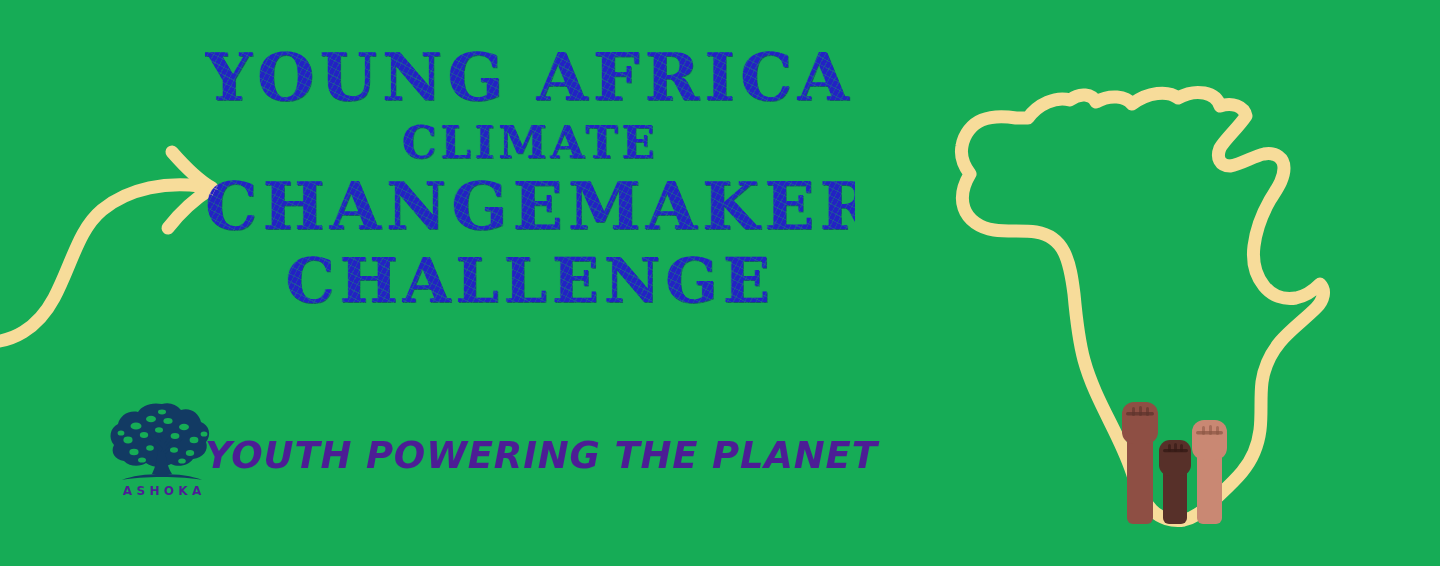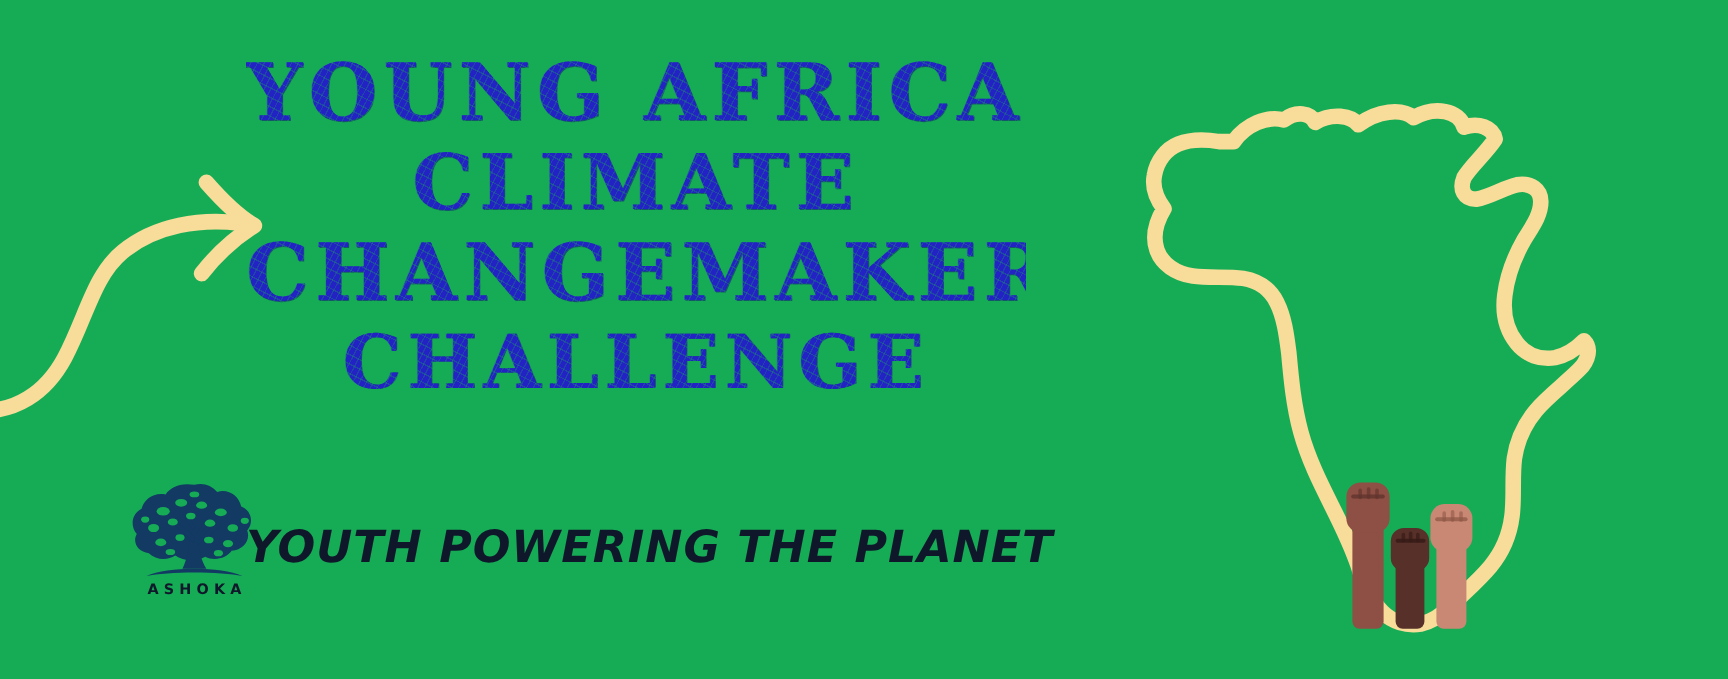--- a/index.html
+++ b/index.html
@@ -51,7 +51,7 @@
       -0.6px 0.4px 0 rgba(60,60,190,0.35);
   }
   .title-line.l1 { font-size: 66px; }
-  .title-line.l2 { font-size: 64px; margin-top: 8px; }
+  .title-line.l2 { font-size: 44px; margin-top: 8px; }
   .title-line.l3 { font-size: 66px; margin-top: 8px; }
   .title-line.l4 { font-size: 62px; margin-top: 8px; }
 

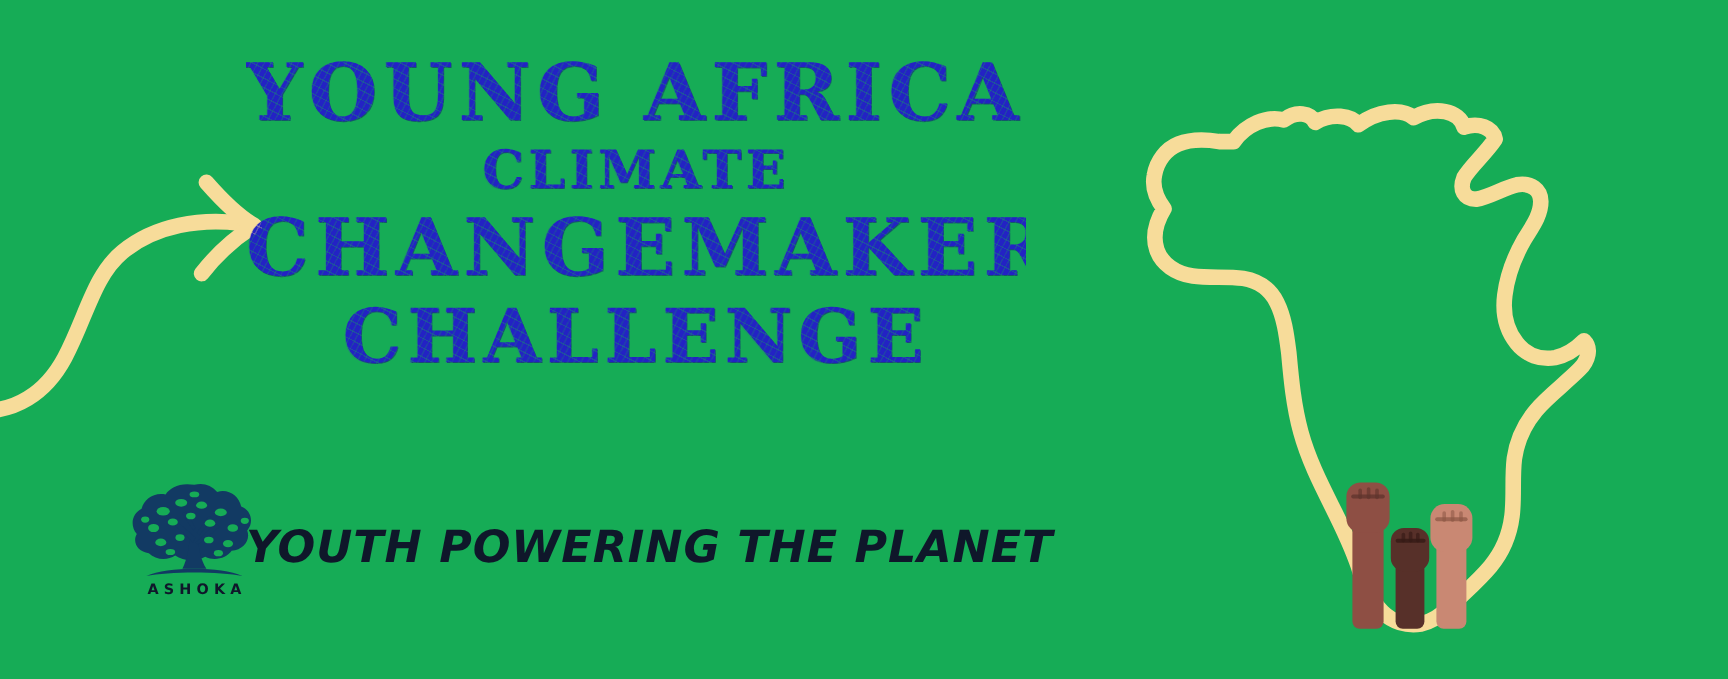--- a/index.html
+++ b/index.html
@@ -79,7 +79,7 @@
     font-weight: 700;
     font-size: 37px;
     letter-spacing: 0.022em;
-    color: #0f172a;
+    color: #4c1d95;
     white-space: nowrap;
   }
 

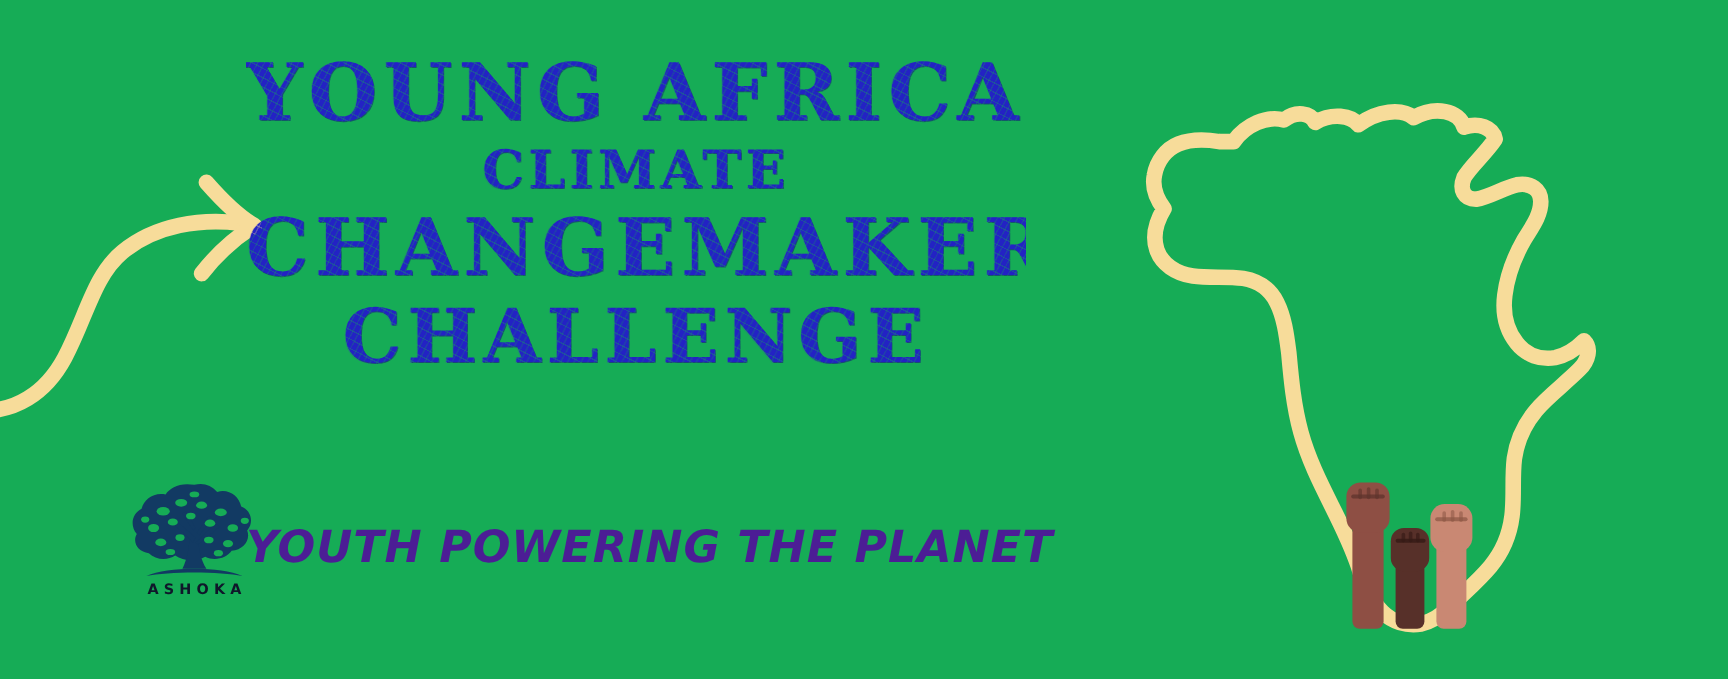--- a/index.html
+++ b/index.html
@@ -98,7 +98,7 @@
     font-weight: 700;
     font-size: 12px;
     letter-spacing: 0.36em;
-    color: #0f172a;
+    color: #4c1d95;
     text-indent: 0.36em;
     margin-top: -2px;
   }

